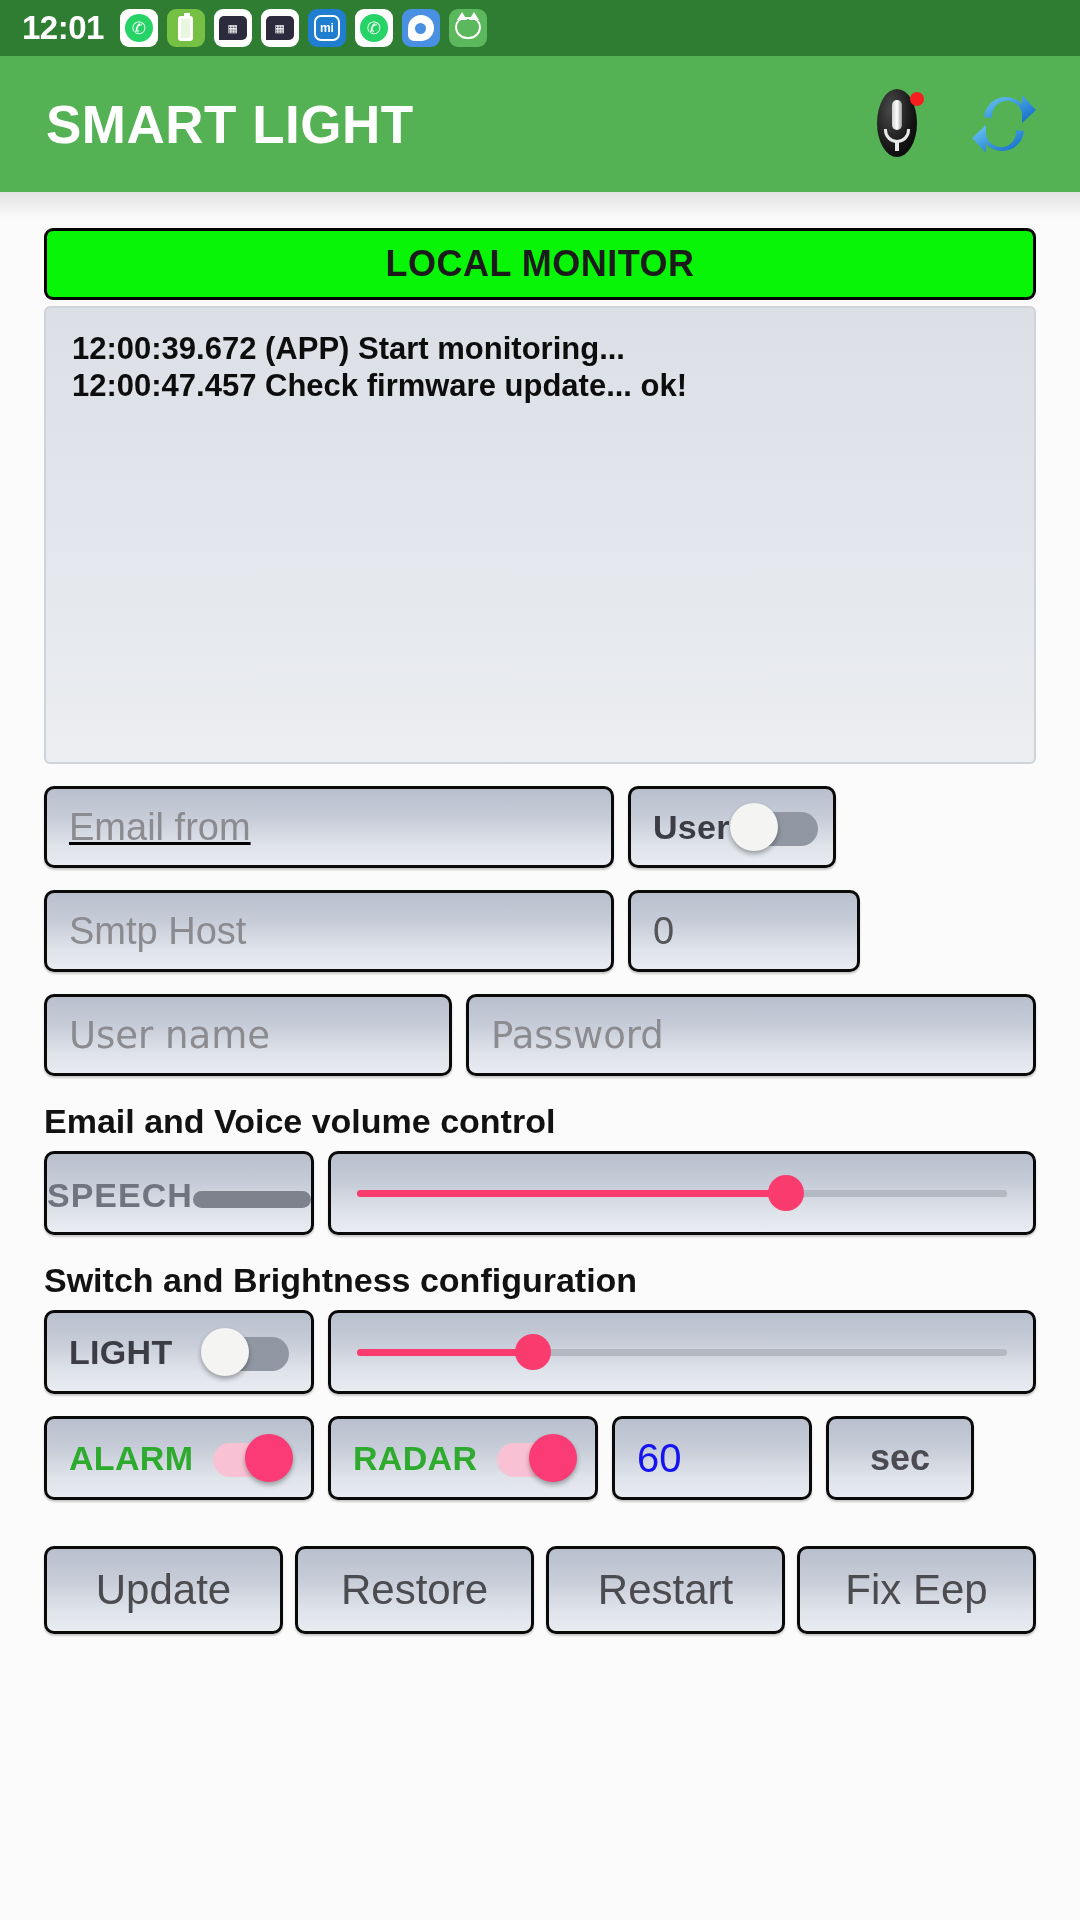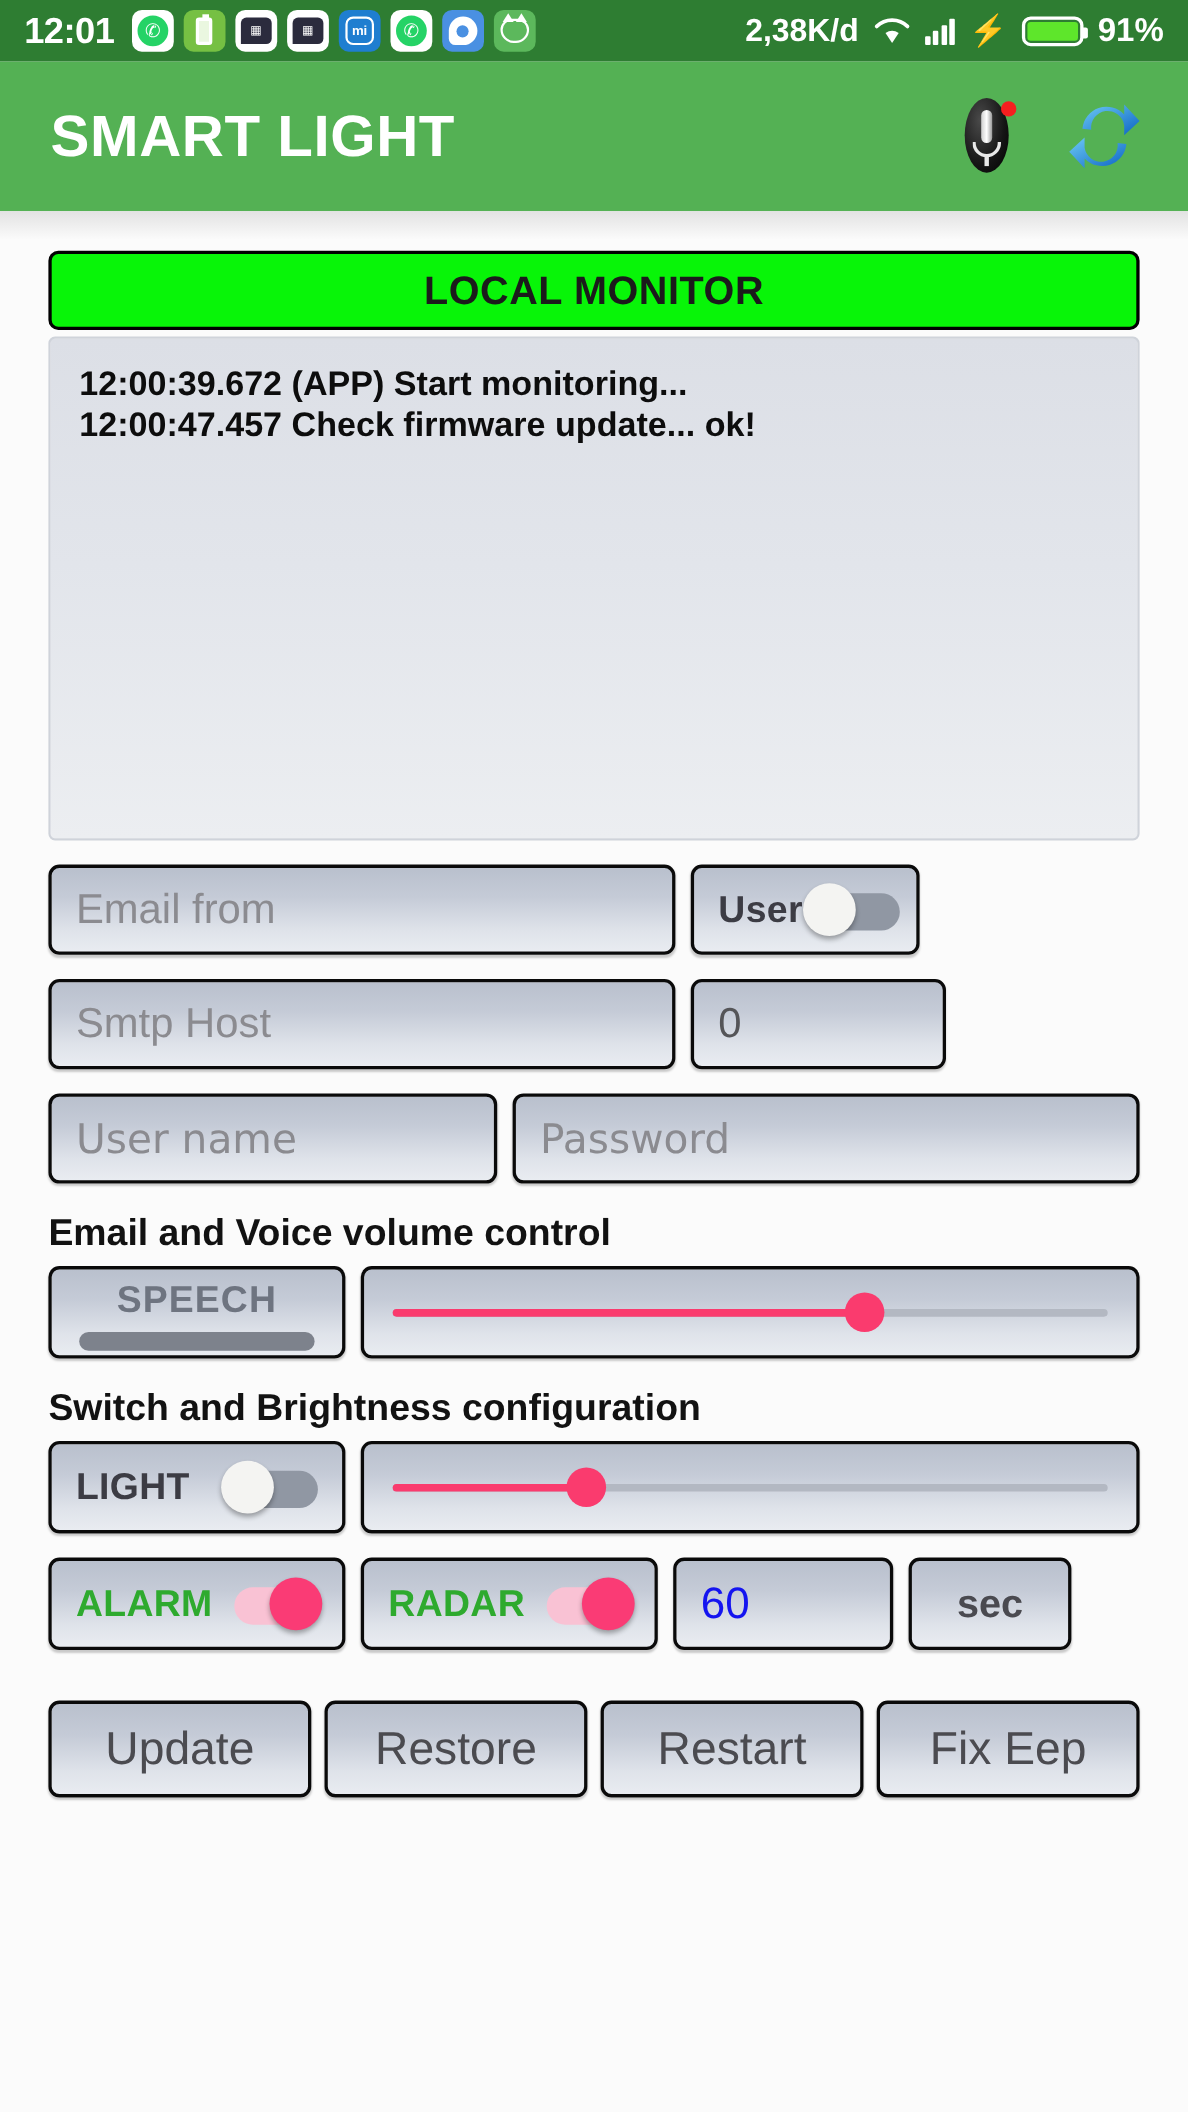--- a/index.html
+++ b/index.html
@@ -354,26 +354,6 @@
         <div class="and-glyph"></div>
       </div>
   </div>
-  <div class="sb-right">
-    <div class="sb-net">2,38K/d</div>
-    <div class="sb-wifi">
-      <svg width="34" height="26" viewBox="0 0 34 26">
-        <path d="M17 24 L11 15 A11 11 0 0 1 23 15 Z" fill="#ffffff"></path>
-        <path d="M3 9 A20 20 0 0 1 31 9" stroke="#ffffff" stroke-width="3.4" fill="none" stroke-linecap="round"></path>
-      </svg>
-    </div>
-    <div class="sb-sig">
-        <i></i>
-        <i></i>
-        <i></i>
-        <i></i>
-      </div>
-    <div class="sb-bolt">⚡</div>
-    <div class="sb-batt">
-        <i></i>
-      </div>
-    <div class="sb-pct">91%</div>
-  </div>
 </div>
 
 <div class="appbar">

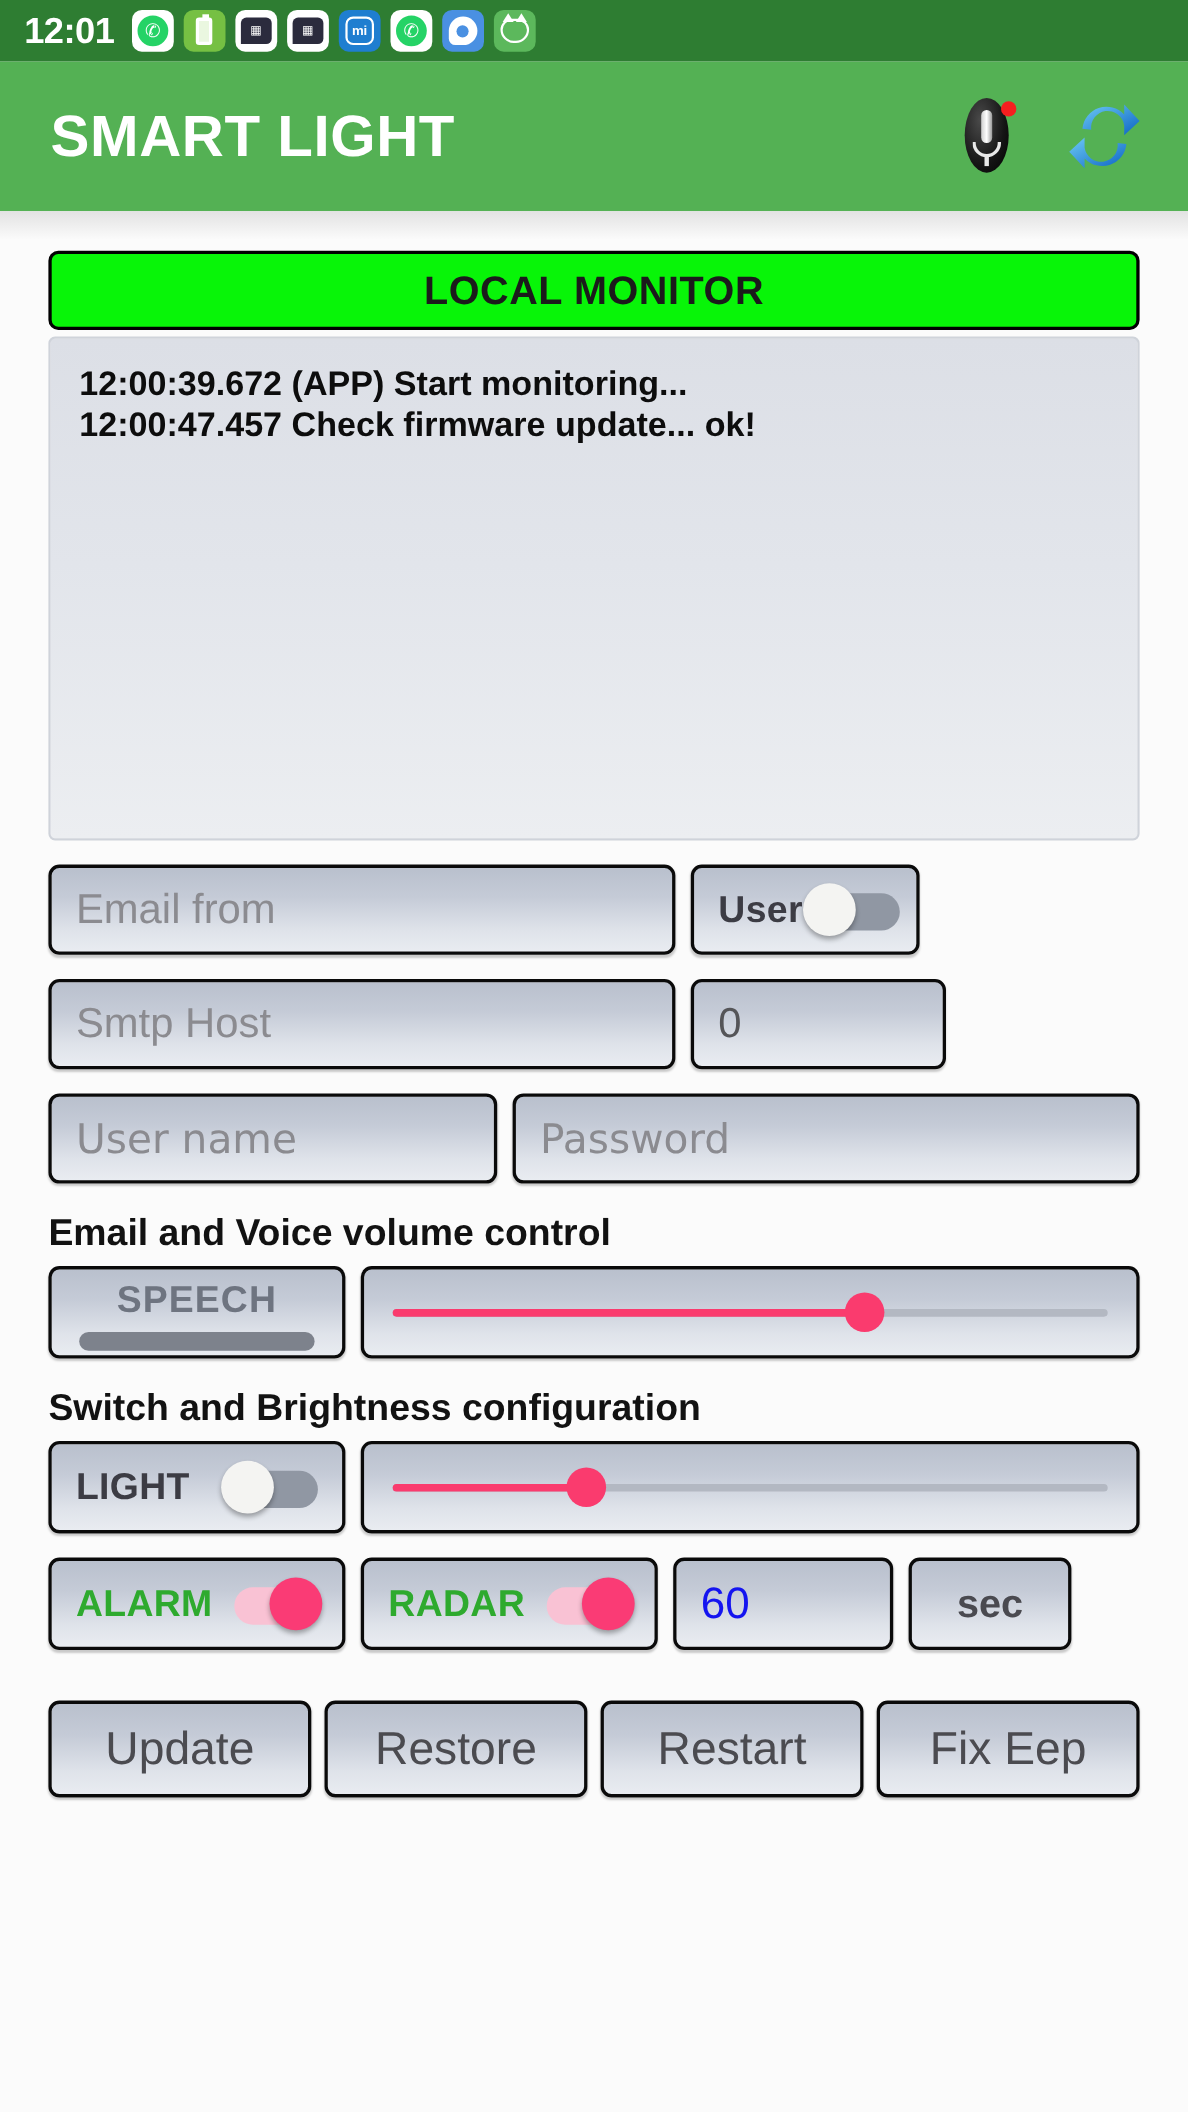--- a/index.html
+++ b/index.html
@@ -217,7 +217,7 @@
     font-weight: 400;
   }
 
-  .w-emailfrom { flex: 0 0 570px; }
+  .w-emailfrom { flex: 0 0 570px; text-decoration: underline; }
   .w-user      { flex: 0 0 auto; width: 208px; }
   .w-smtphost  { flex: 0 0 570px; }
   .w-port      { flex: 0 0 auto; width: 232px; }

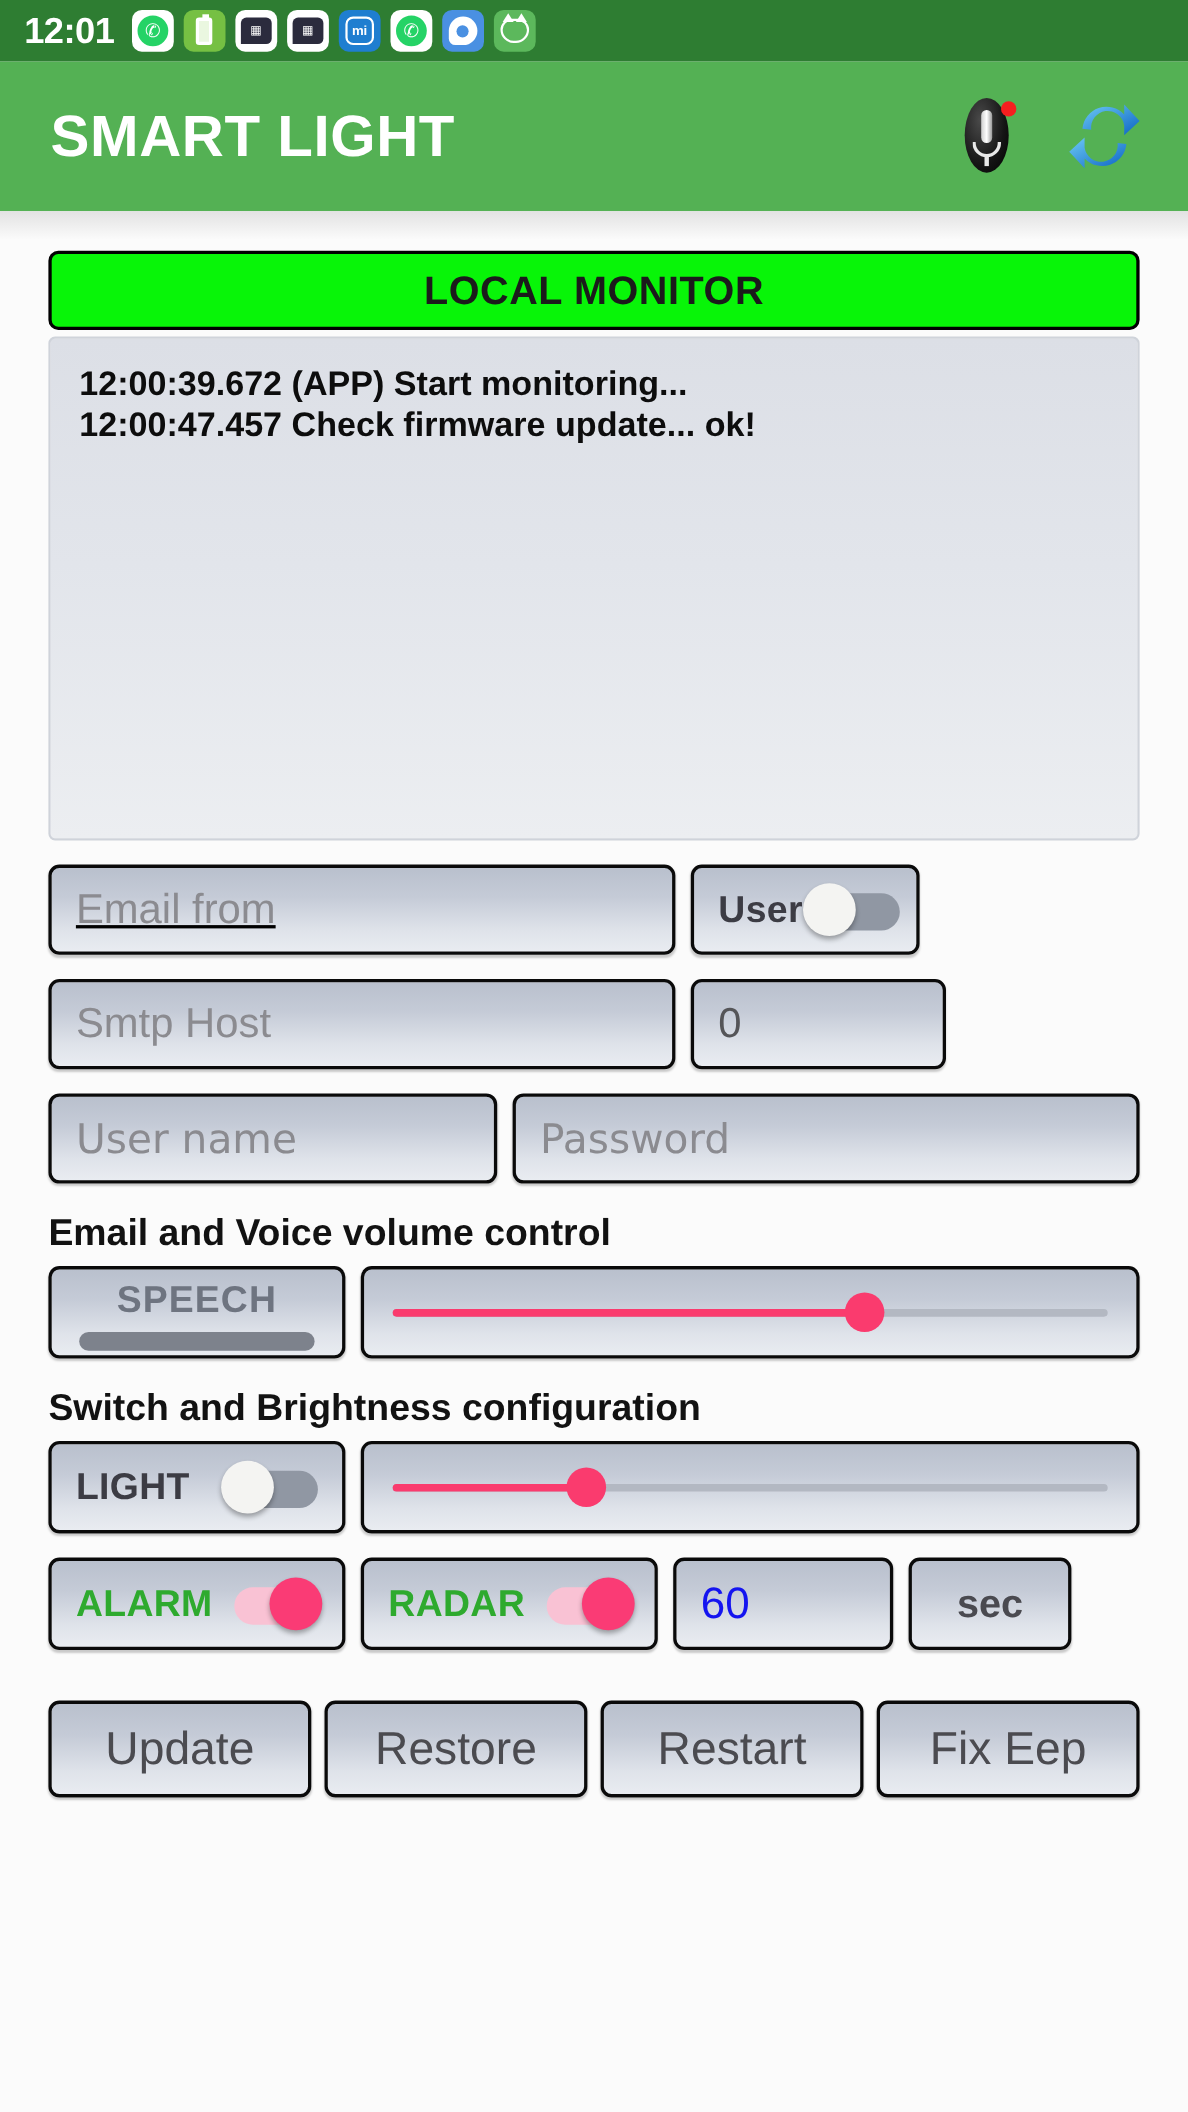--- a/index.html
+++ b/index.html
@@ -282,7 +282,7 @@
 
   .speech-btn {
     flex: 0 0 auto; width: 270px; height: 84px;
-    display: flex; flex-direction: column;
+    display: flex; flex-direction: row;
     align-items: center; justify-content: center;
     padding-top: 4px;
   }

